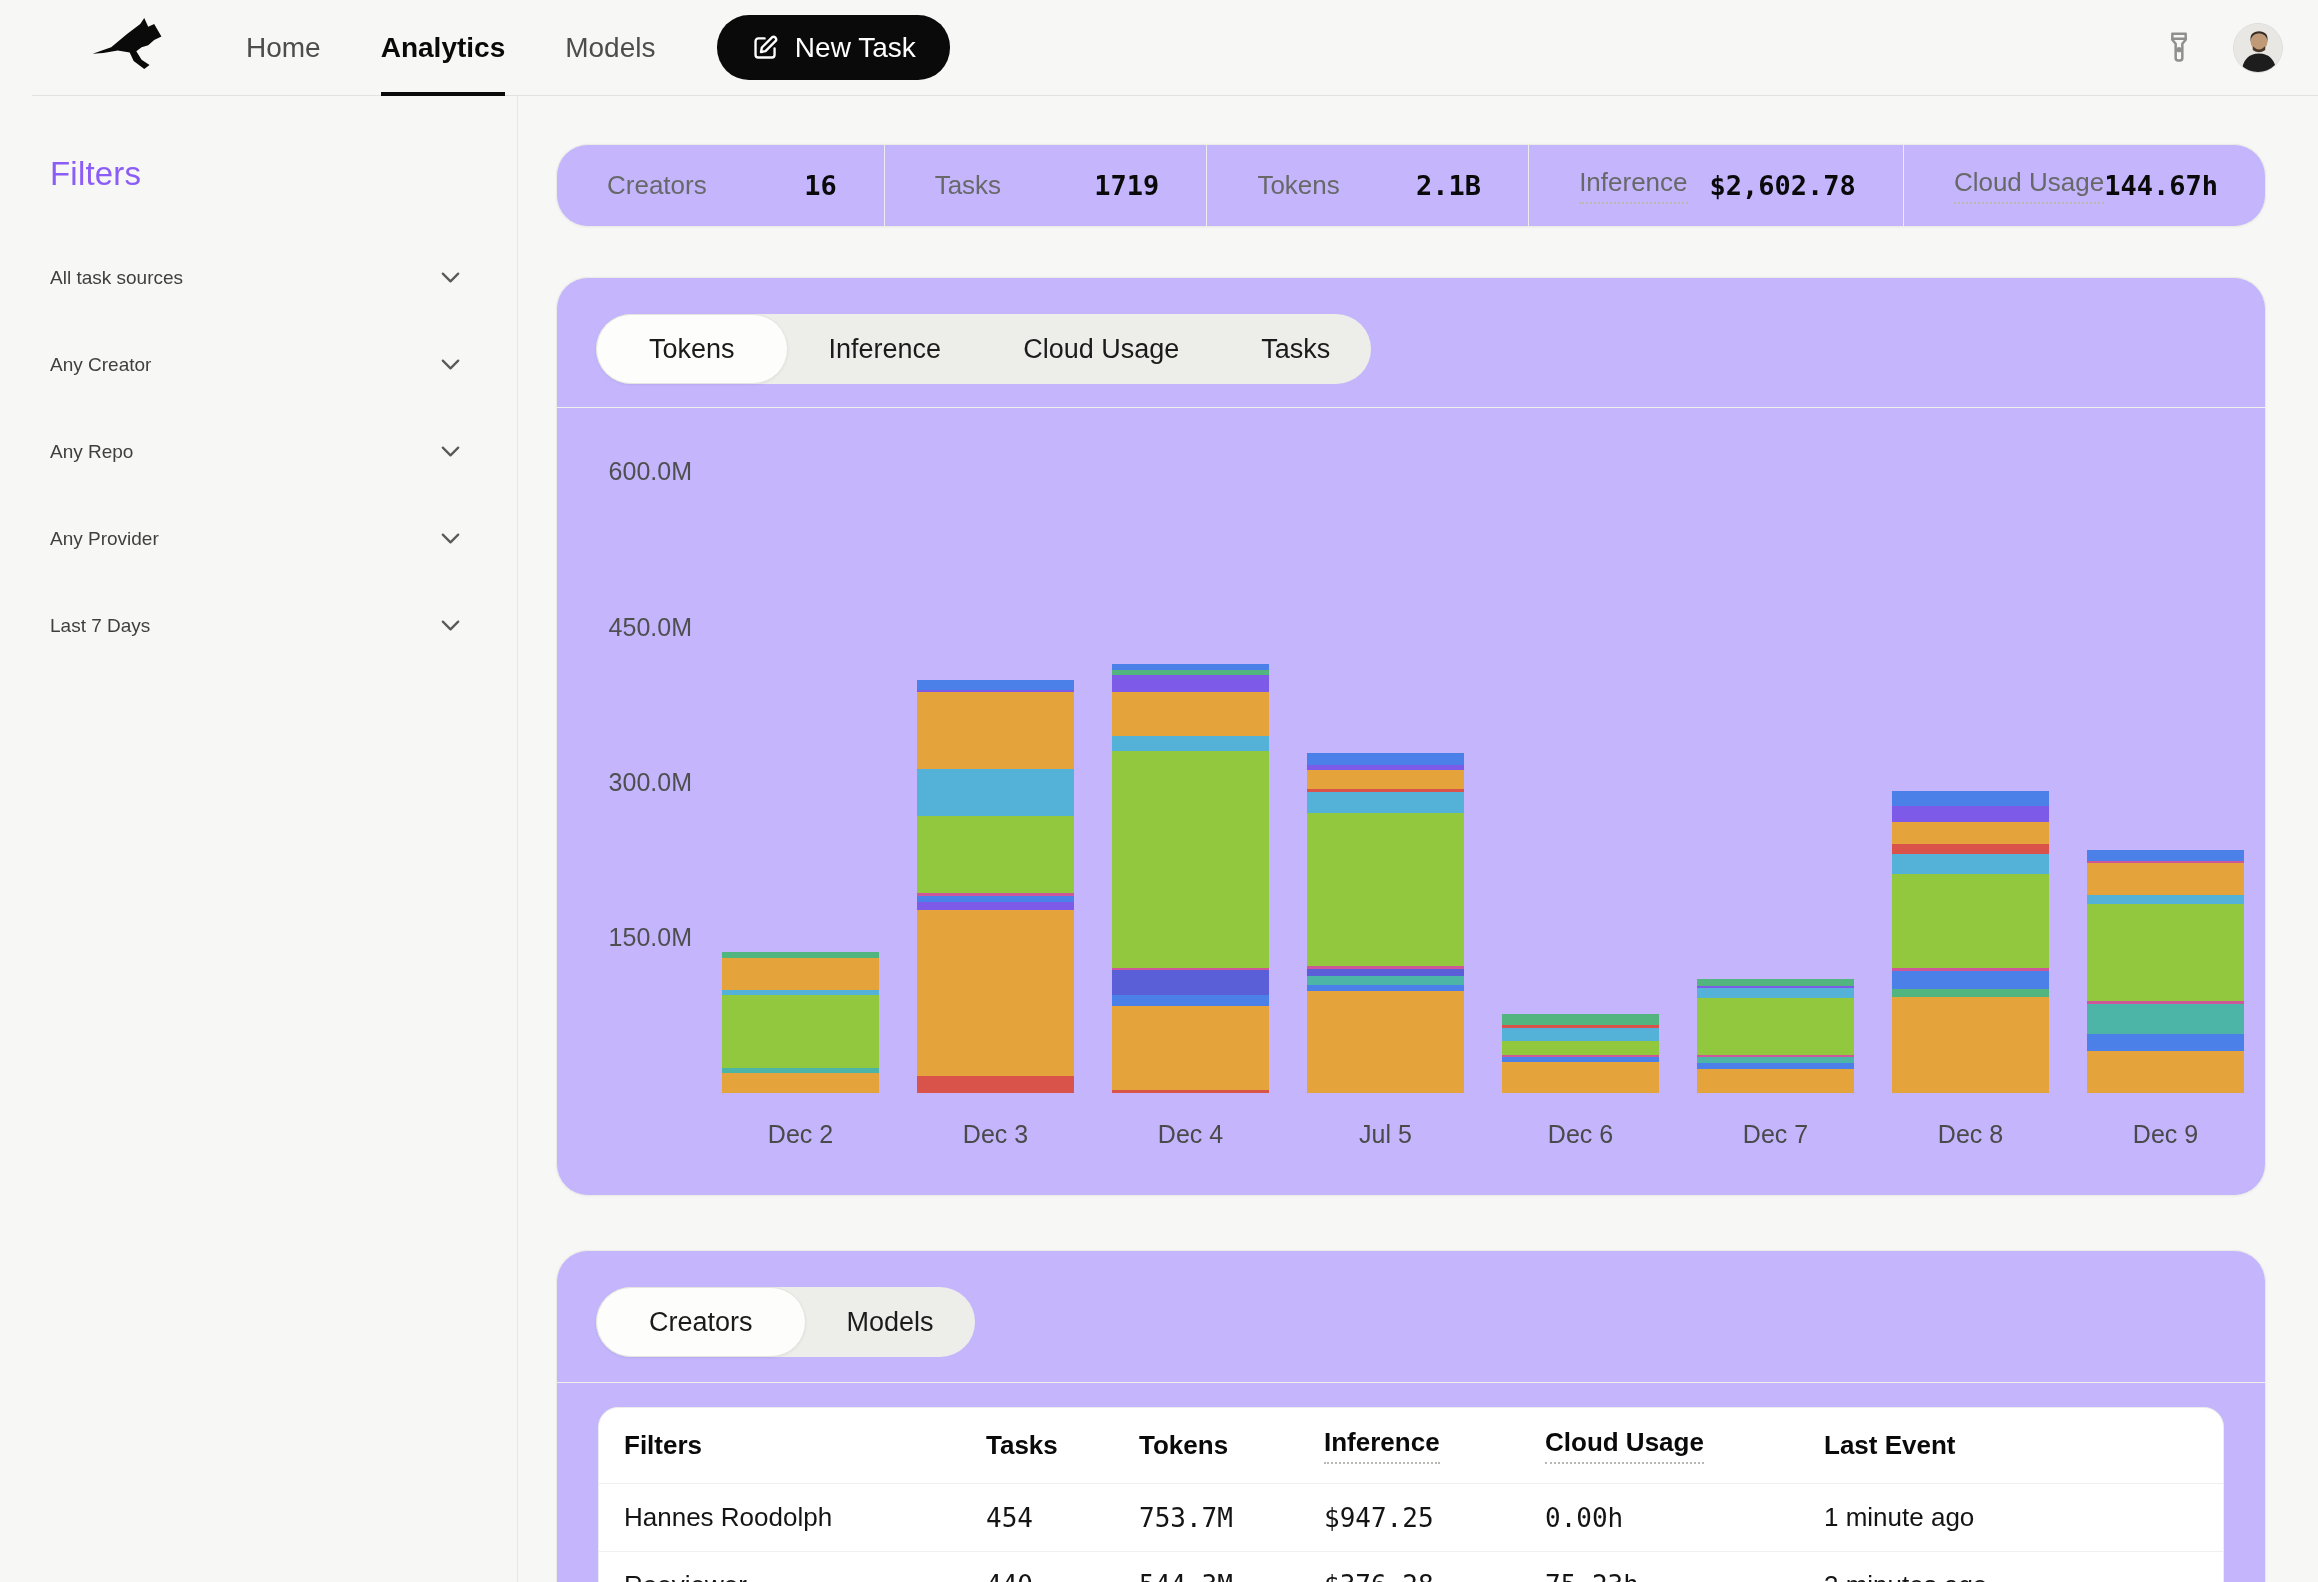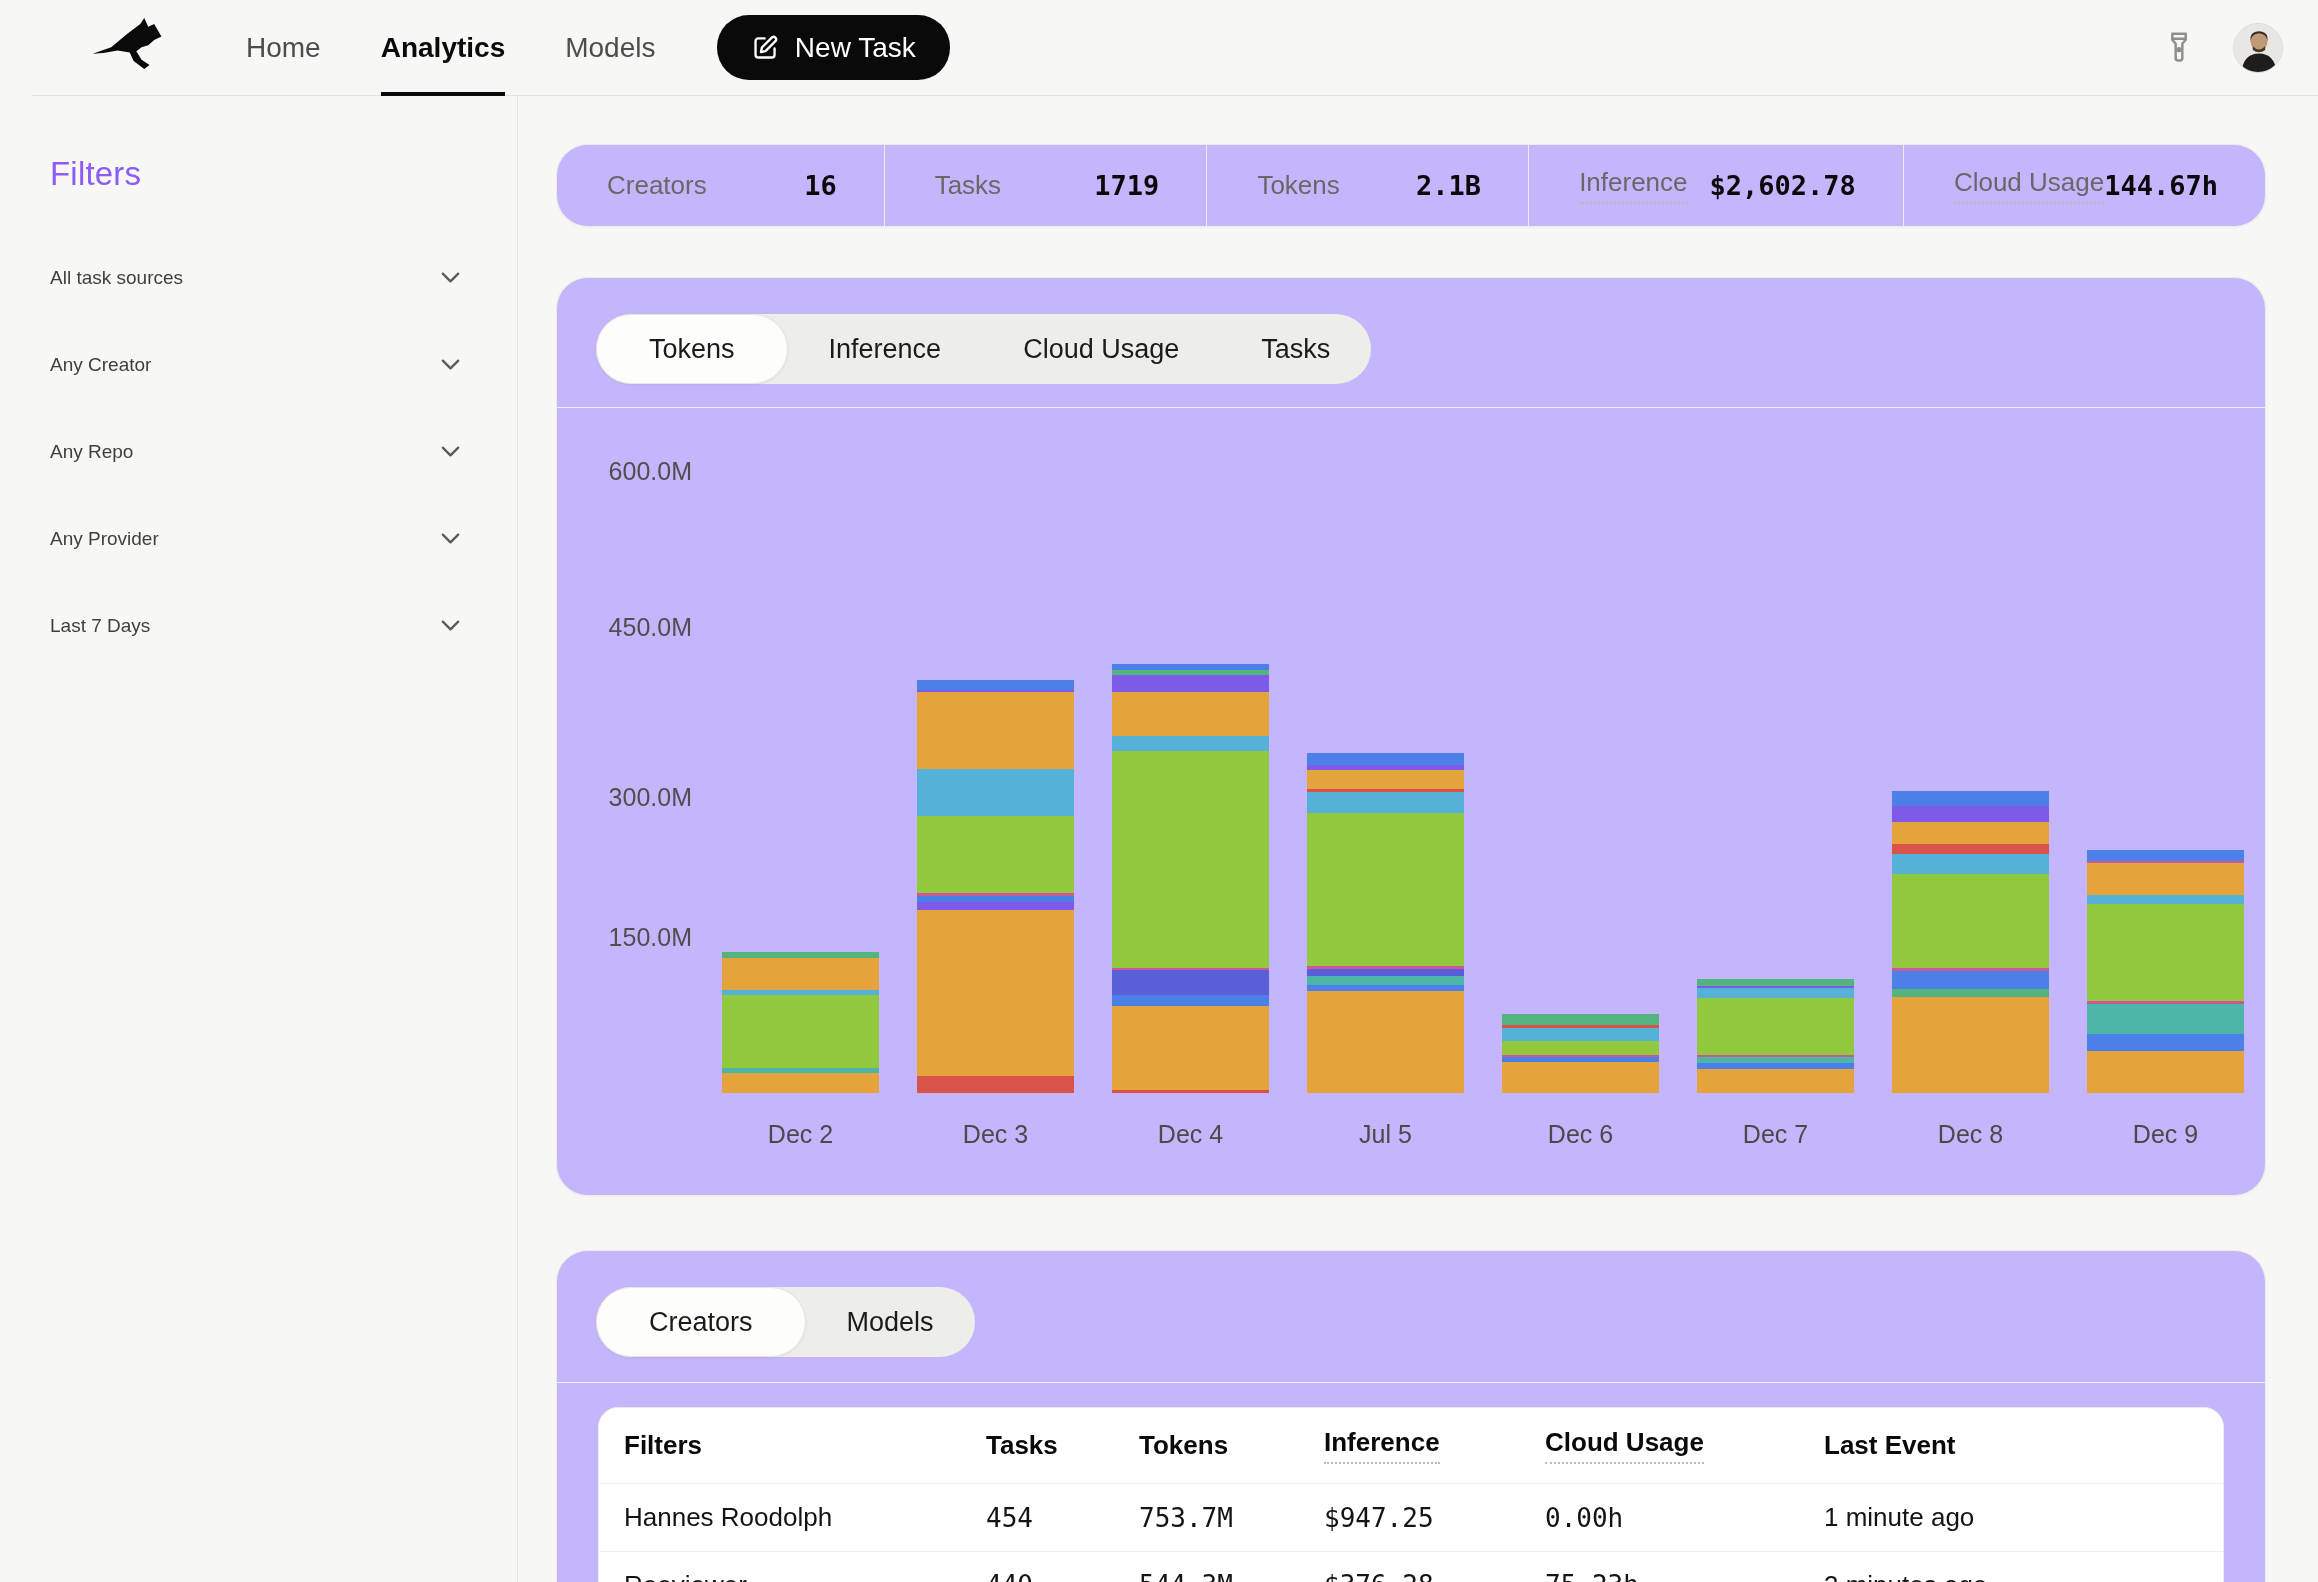--- a/index.html
+++ b/index.html
@@ -246,7 +246,7 @@
     <div class="card-divider"></div>
     <div class="yaxis" id="yaxis">
         <div class="ytick" style="bottom: 141px;">150.0M</div>
-        <div class="ytick" style="bottom: 281px;">300.0M</div>
+        <div class="ytick" style="bottom: 296px;">300.0M</div>
         <div class="ytick" style="bottom: 451px;">450.0M</div>
         <div class="ytick" style="bottom: 607px;">600.0M</div>
       </div>

